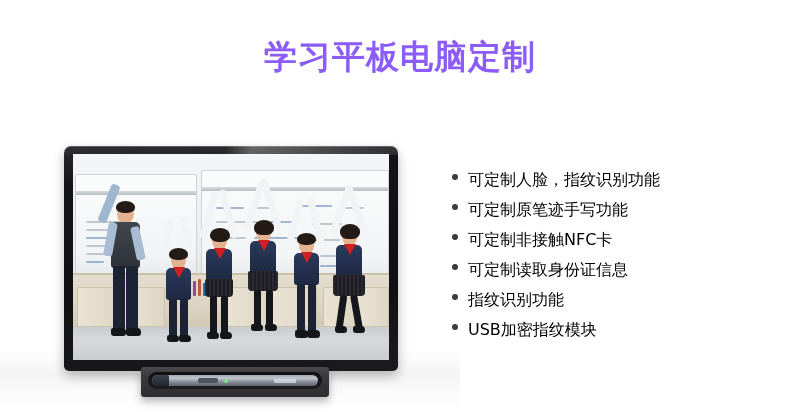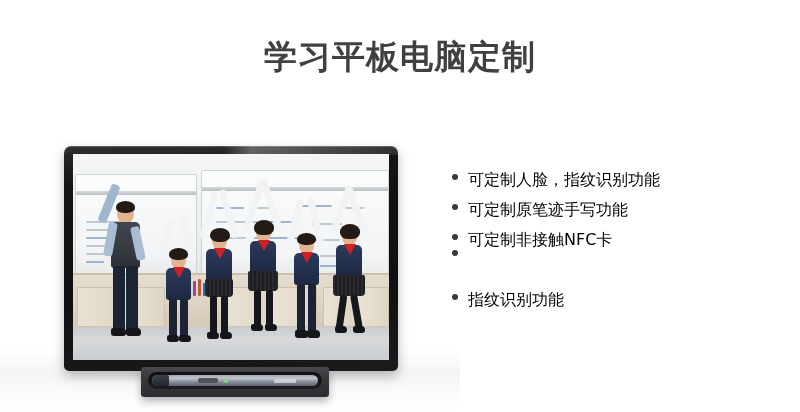--- a/index.html
+++ b/index.html
@@ -43,7 +43,7 @@
     font-size: 33px;
     line-height: 42px;
     font-weight: 700;
-    color: #404040;
+    color: #8b5cf6;
     letter-spacing: 1px;
     white-space: nowrap;
   }

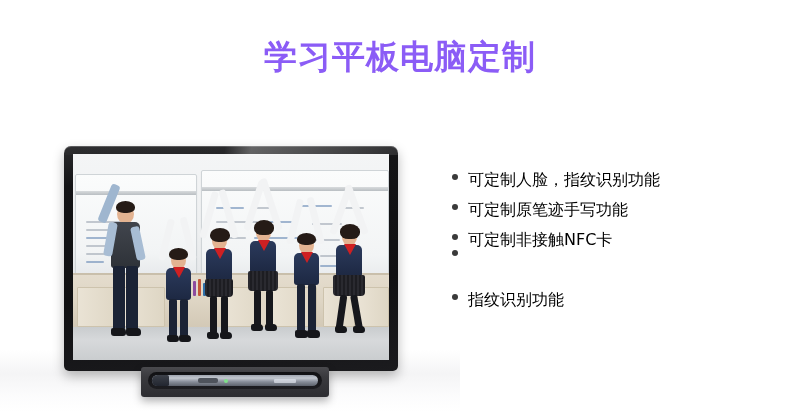--- a/index.html
+++ b/index.html
@@ -407,6 +407,7 @@
     </div>
     <div class="bullet-row">
       <span class="bullet-dot"></span>
+      <span class="bullet-text">可定制读取身份证信息</span>
     </div>
     <div class="bullet-row">
       <span class="bullet-dot"></span>

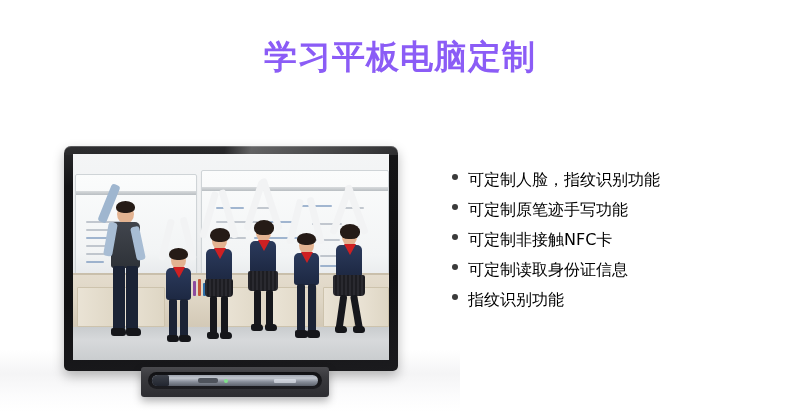--- a/index.html
+++ b/index.html
@@ -413,6 +413,10 @@
       <span class="bullet-dot"></span>
       <span class="bullet-text">指纹识别功能</span>
     </div>
+    <div class="bullet-row">
+      <span class="bullet-dot"></span>
+      <span class="bullet-text">USB加密指纹模块</span>
+    </div>
   </div>
 
 </div>

